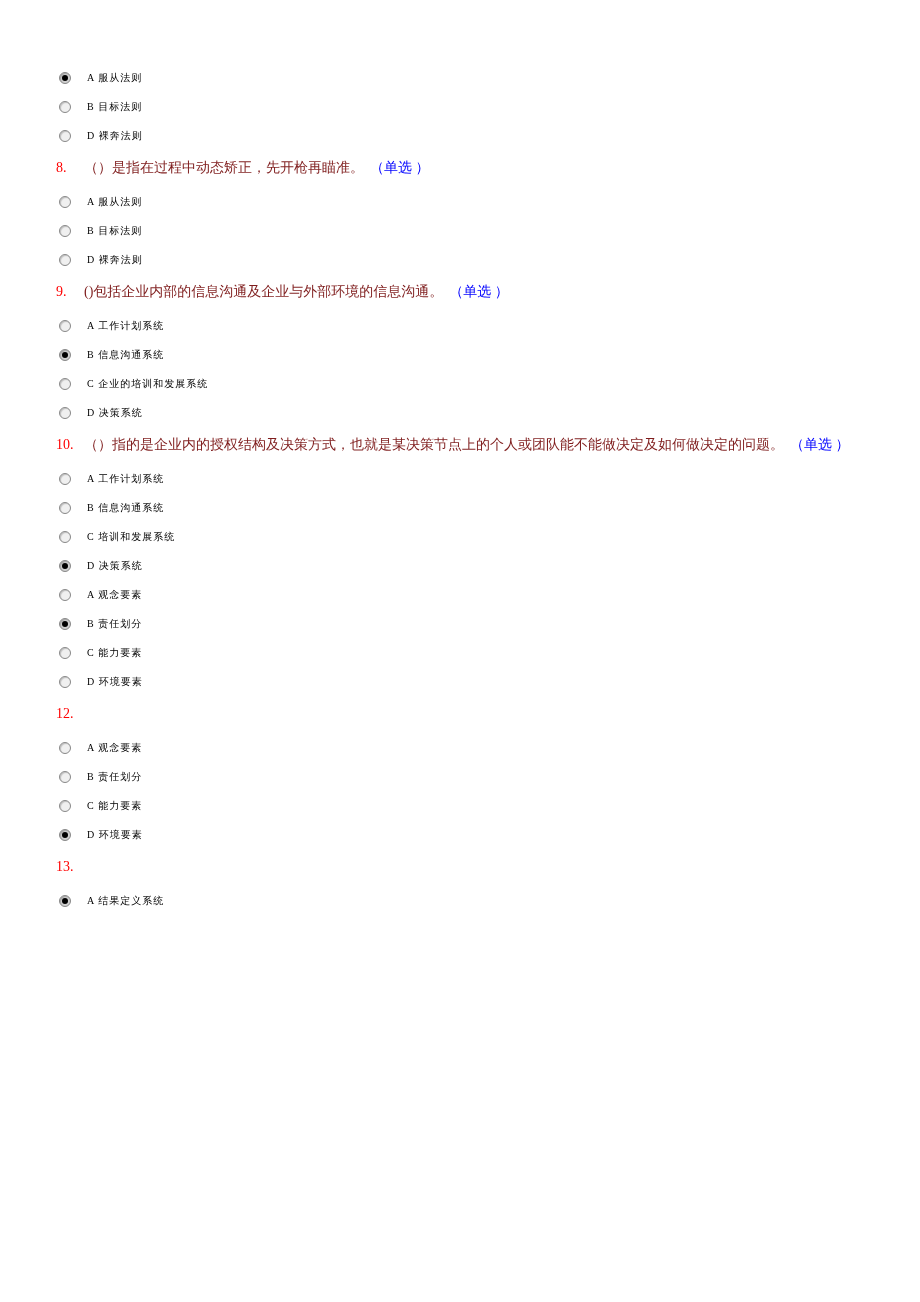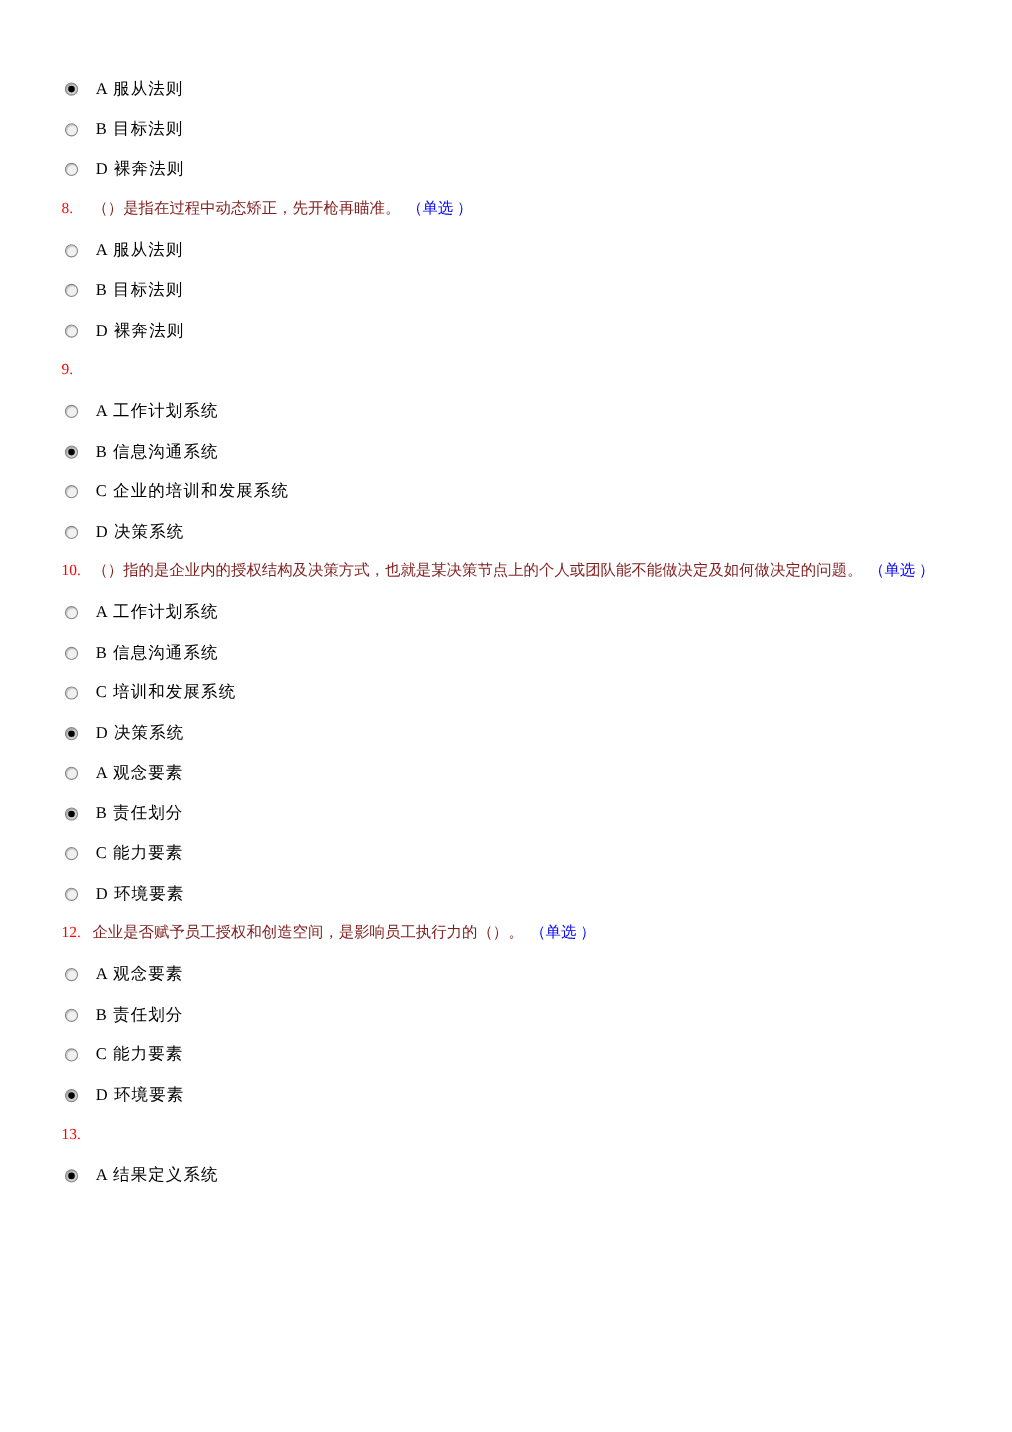--- a/index.html
+++ b/index.html
@@ -71,7 +71,7 @@
       left: 2px;
     }
     .option-text {
-      font-size: 15px;
+      font-size: 10px;
       letter-spacing: 1px;
     }
   </style>

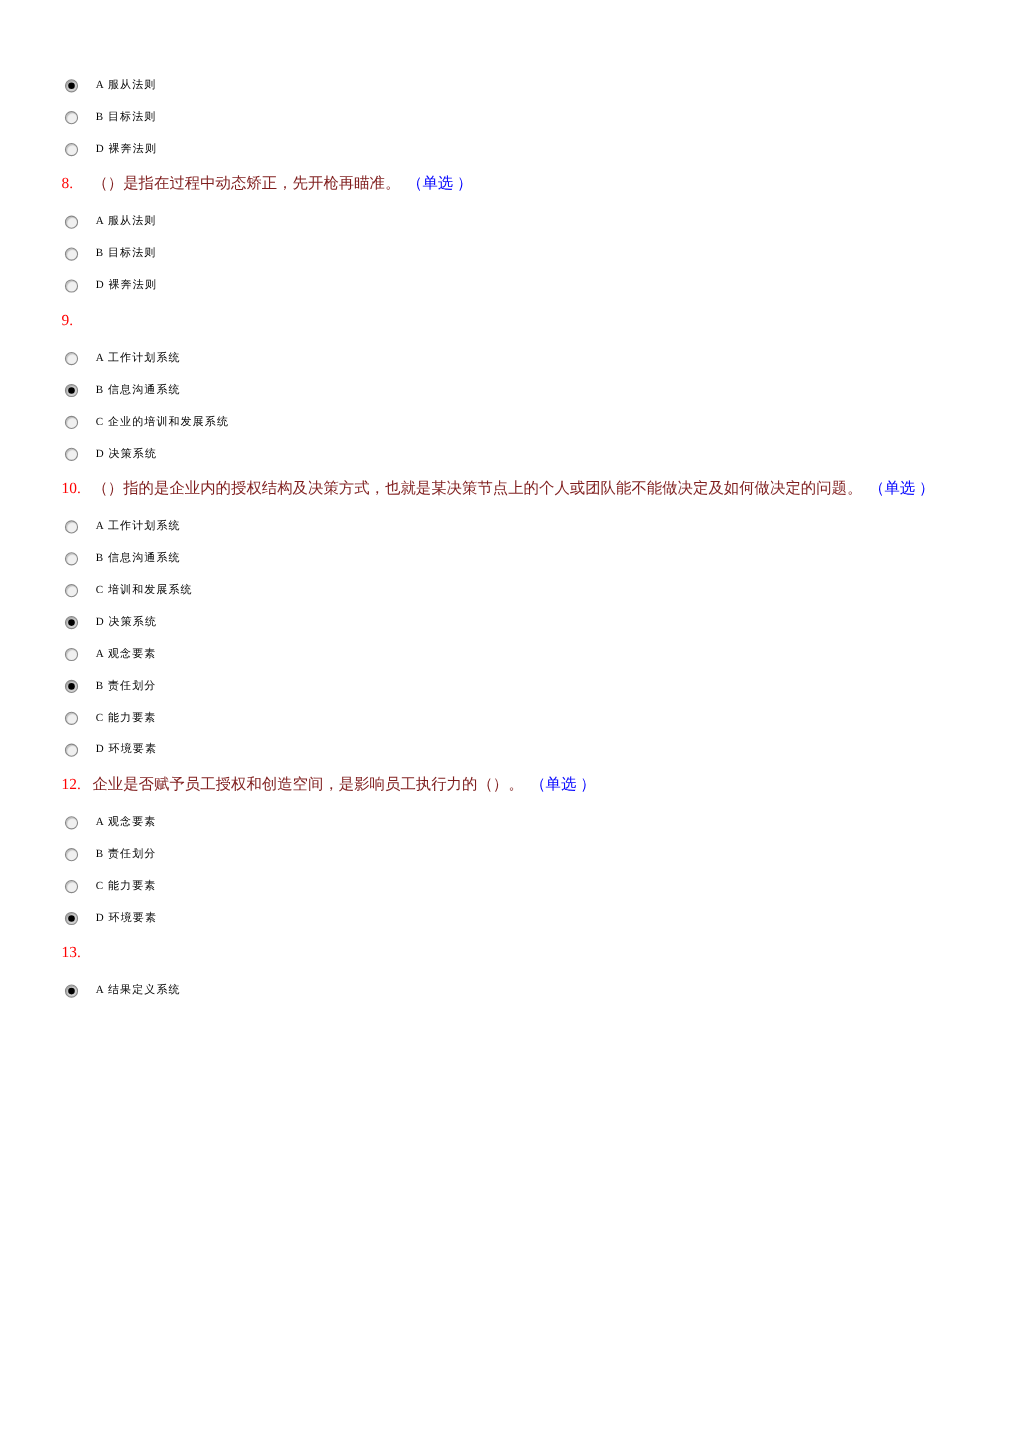--- a/index.html
+++ b/index.html
@@ -121,6 +121,7 @@
     </div>
     <div class="question-row">
       <span class="question-number">9.</span>
+      <span><span class="question-text">()包括企业内部的信息沟通及企业与外部环境的信息沟通。</span><span class="question-type">（单选 ）</span></span>
     </div>
     <div class="option-row">
       <span class="radio-wrapper">

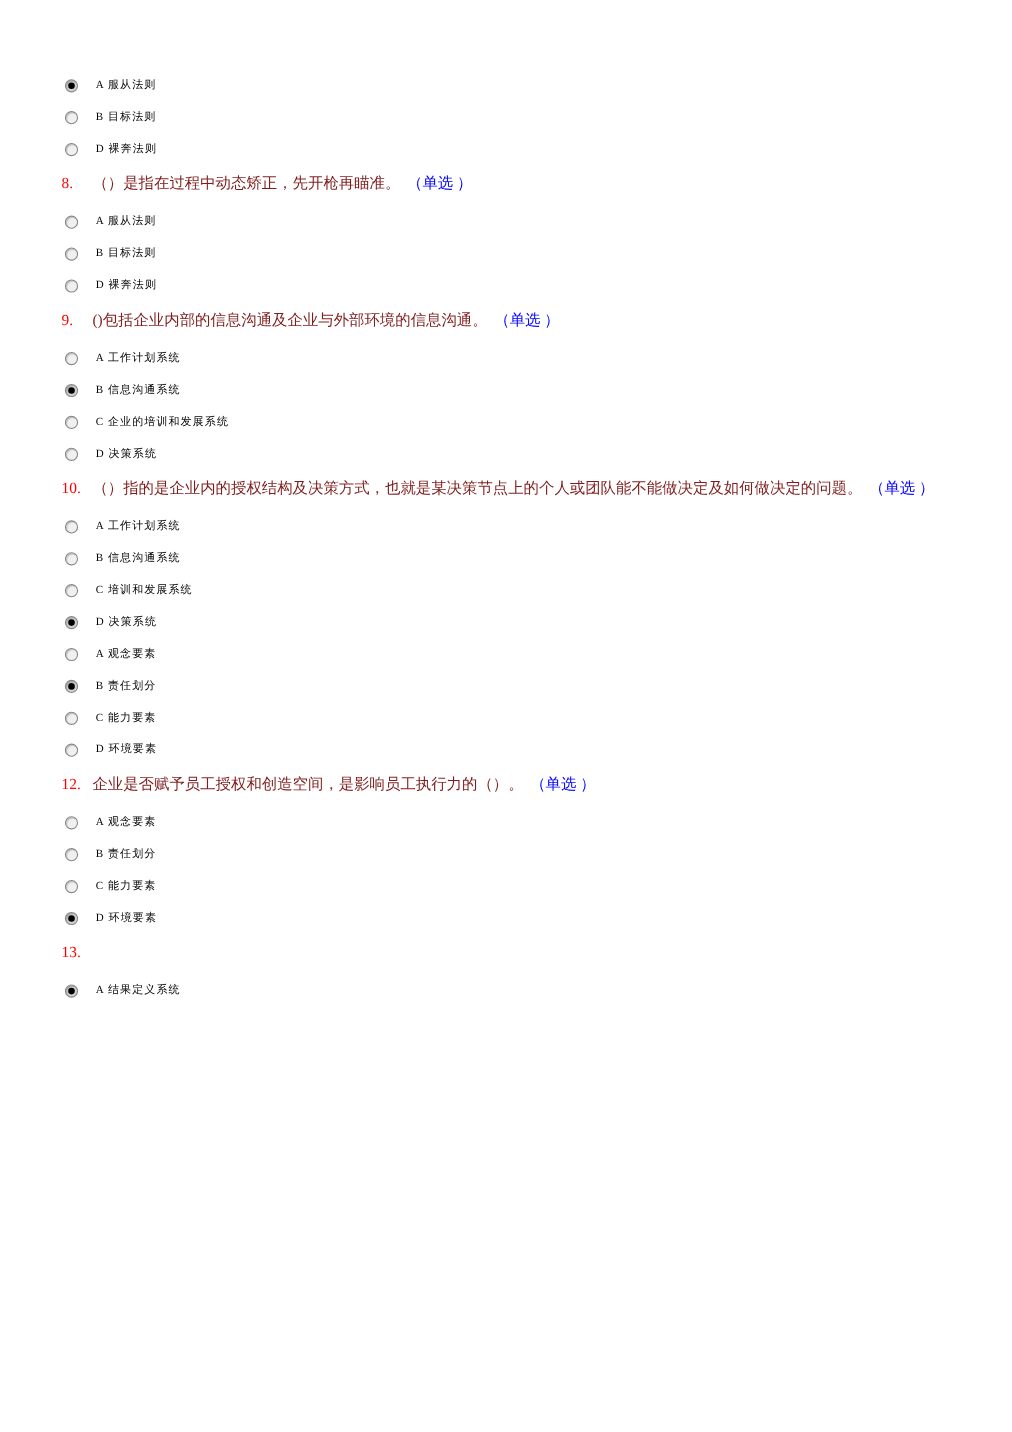--- a/index.html
+++ b/index.html
@@ -201,7 +201,6 @@
     </div>
     <div class="question-row">
       <span class="question-number">12.</span>
-      <span><span class="question-text">企业是否赋予员工授权和创造空间，是影响员工执行力的（）。</span><span class="question-type">（单选 ）</span></span>
     </div>
     <div class="option-row">
       <span class="radio-wrapper">

